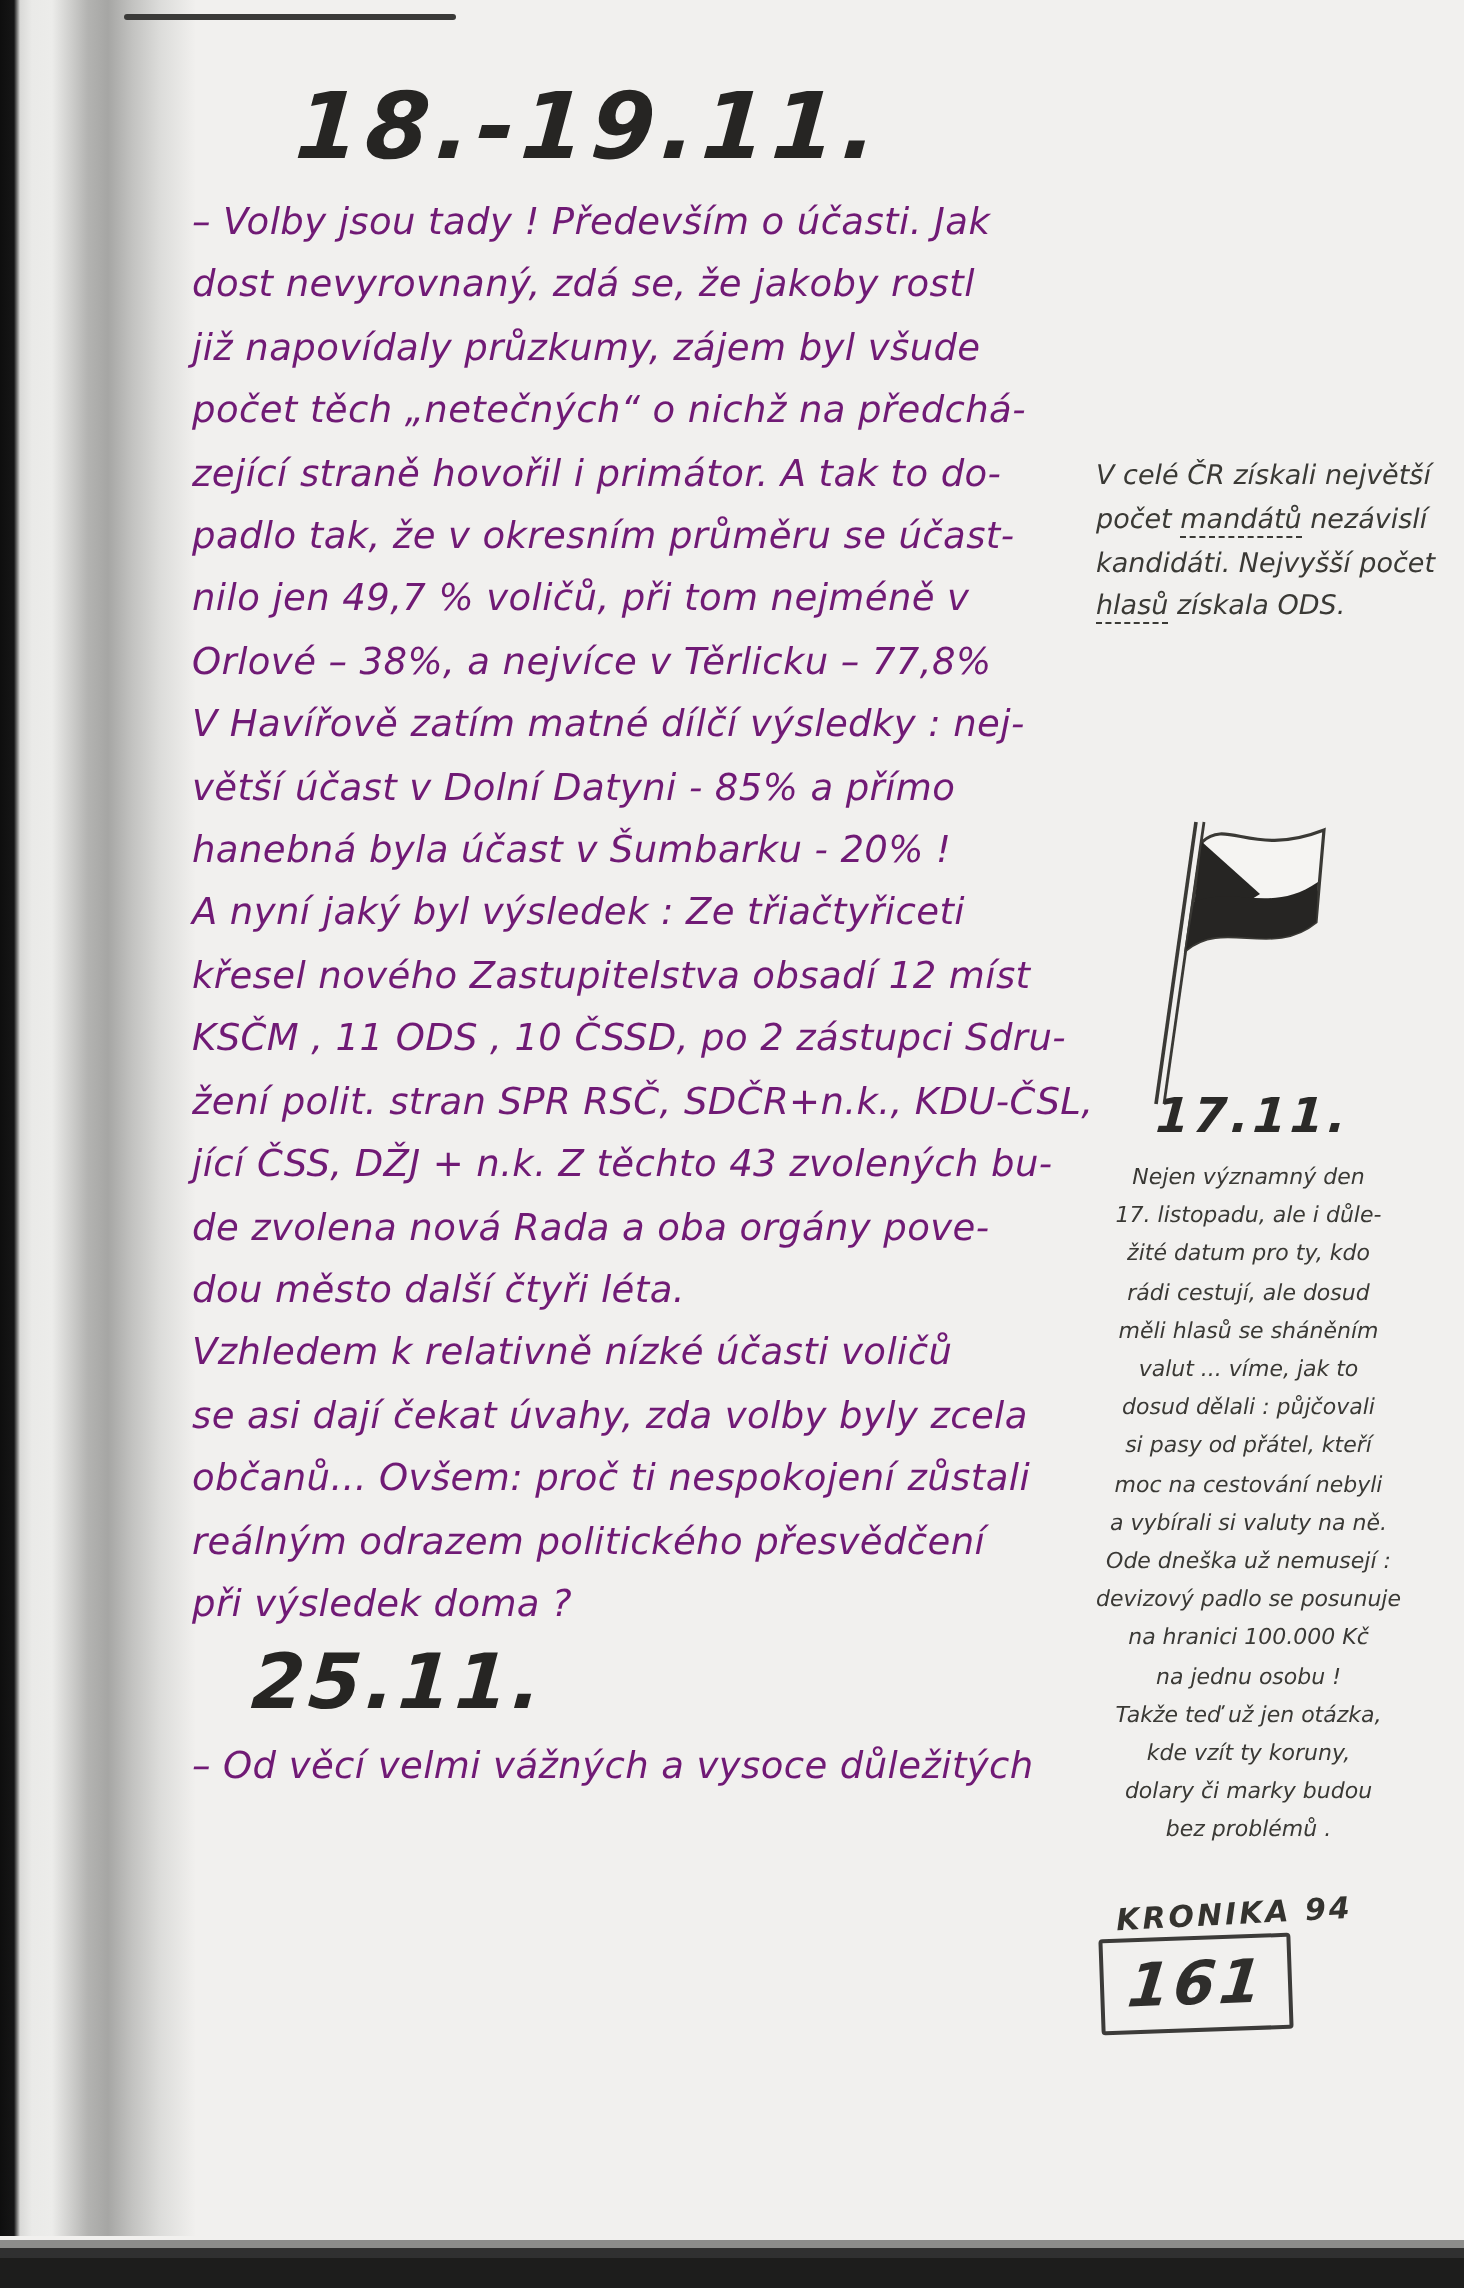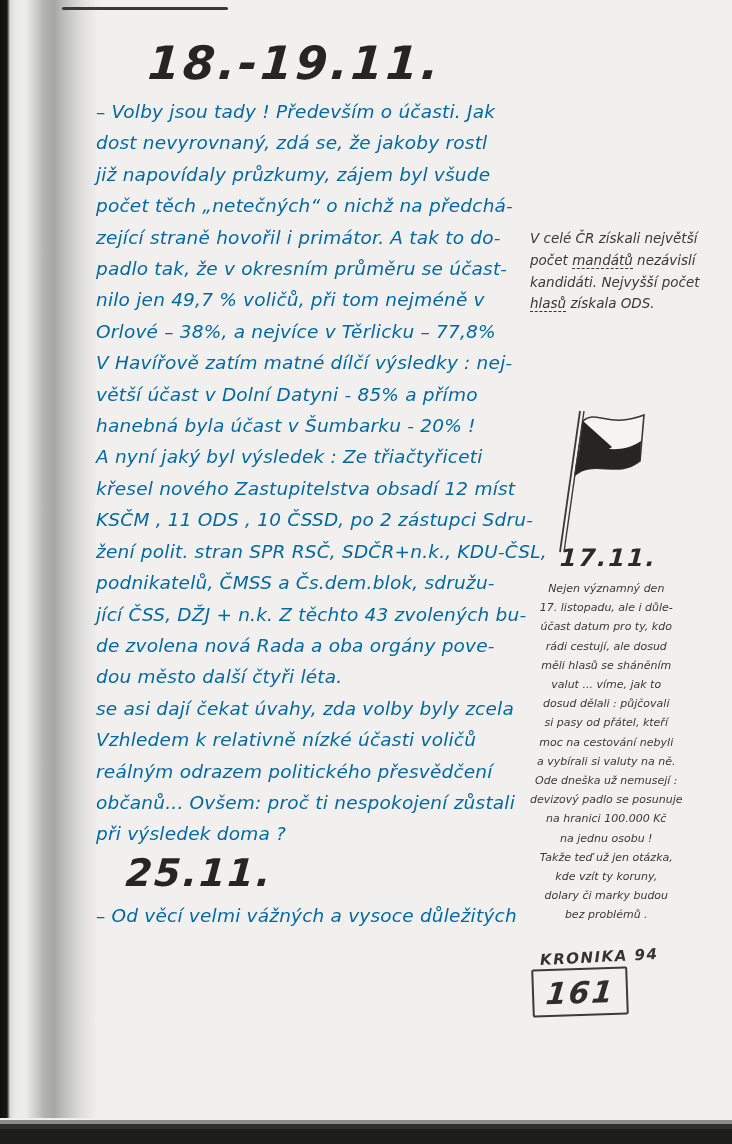--- a/index.html
+++ b/index.html
@@ -47,7 +47,7 @@
   }
   .body-lines .hw-line{
     font-size:18.5px;line-height:31.4px;font-style:italic;
-    white-space:nowrap;color:#0369a1;letter-spacing:0.2px;
+    white-space:nowrap;color:#701a75;letter-spacing:0.2px;
   }
 
   .margin-col{position:absolute;left:528px;top:0;width:176px;height:1012px;}

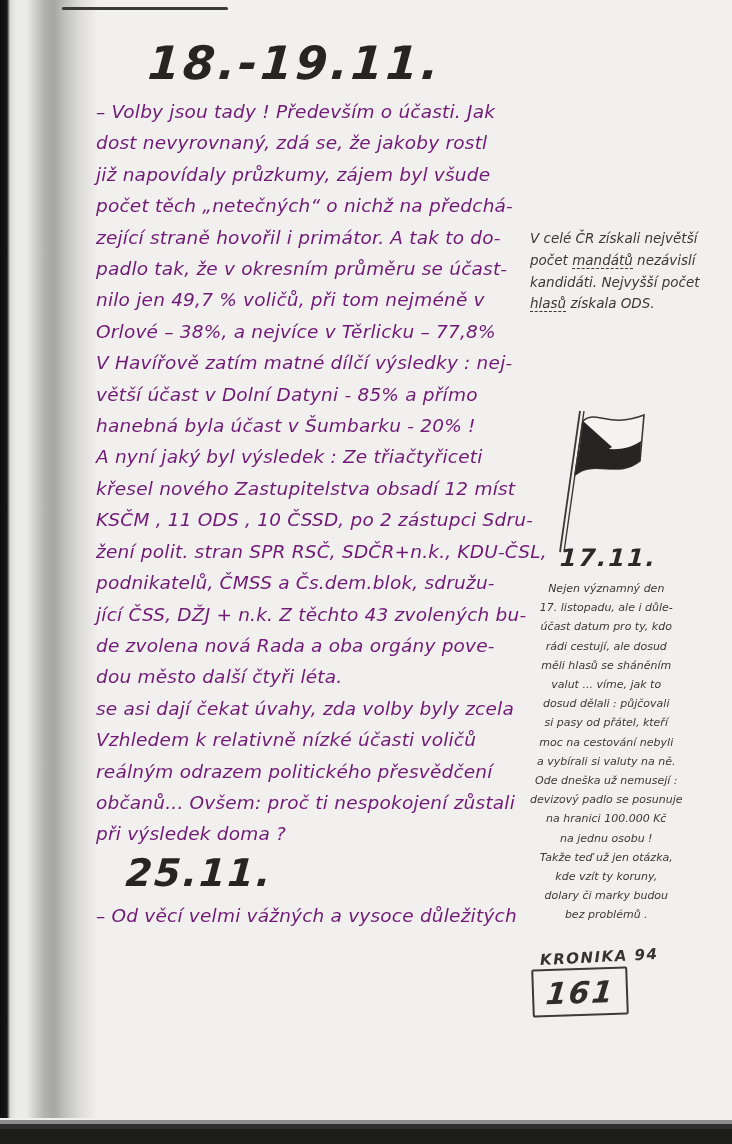--- a/index.html
+++ b/index.html
@@ -50,7 +50,7 @@
     white-space:nowrap;color:#701a75;letter-spacing:0.2px;
   }
 
-  .margin-col{position:absolute;left:528px;top:0;width:176px;height:1012px;}
+  .margin-col{position:absolute;left:546px;top:0;width:176px;height:1012px;}
   .note{position:absolute;left:2px;font-style:italic;color:#3a3935;}
   .note .hw-line{white-space:nowrap;}
   .note1{top:228px;font-size:13.5px;line-height:21.8px;}

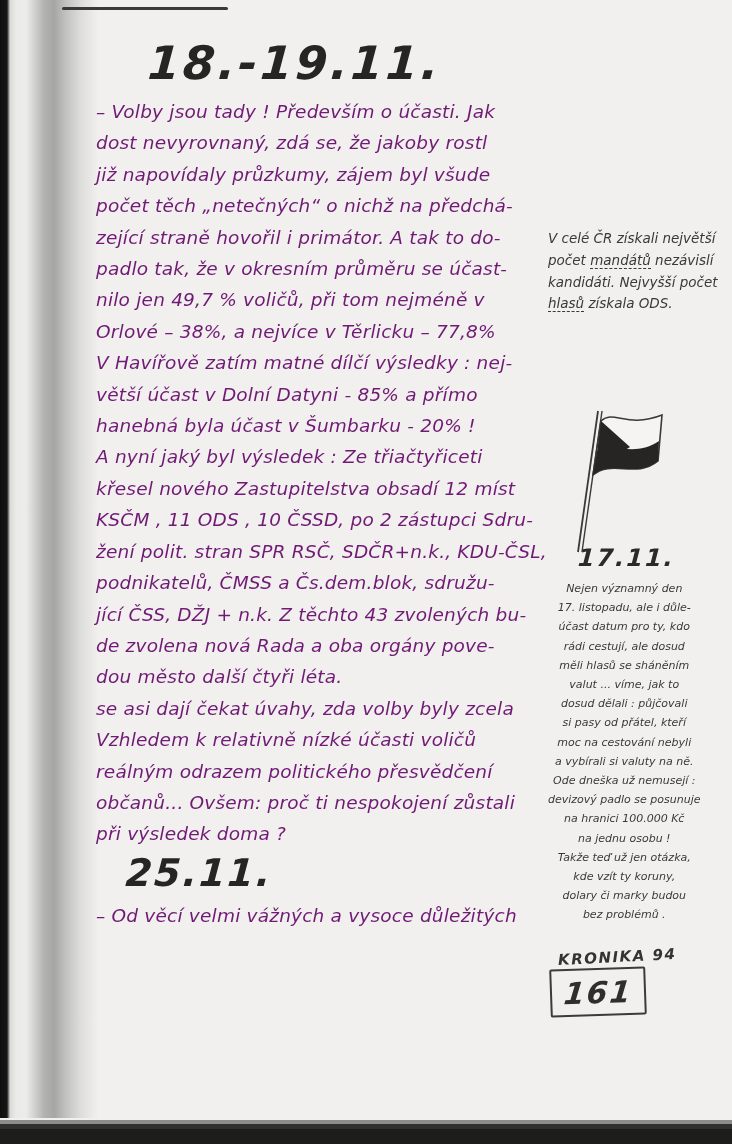--- a/index.html
+++ b/index.html
@@ -107,7 +107,6 @@
         <div class="hw-line">křesel nového Zastupitelstva obsadí 12 míst</div>
         <div class="hw-line">KSČM , 11 ODS , 10 ČSSD, po 2 zástupci Sdru-</div>
         <div class="hw-line">žení polit. stran SPR RSČ, SDČR+n.k., KDU-ČSL,</div>
-        <div class="hw-line">podnikatelů, ČMSS a Čs.dem.blok, sdružu-</div>
         <div class="hw-line">jící ČSS, DŽJ + n.k. Z těchto 43 zvolených bu-</div>
         <div class="hw-line">de zvolena nová Rada a oba orgány pove-</div>
         <div class="hw-line">dou město další čtyři léta.</div>

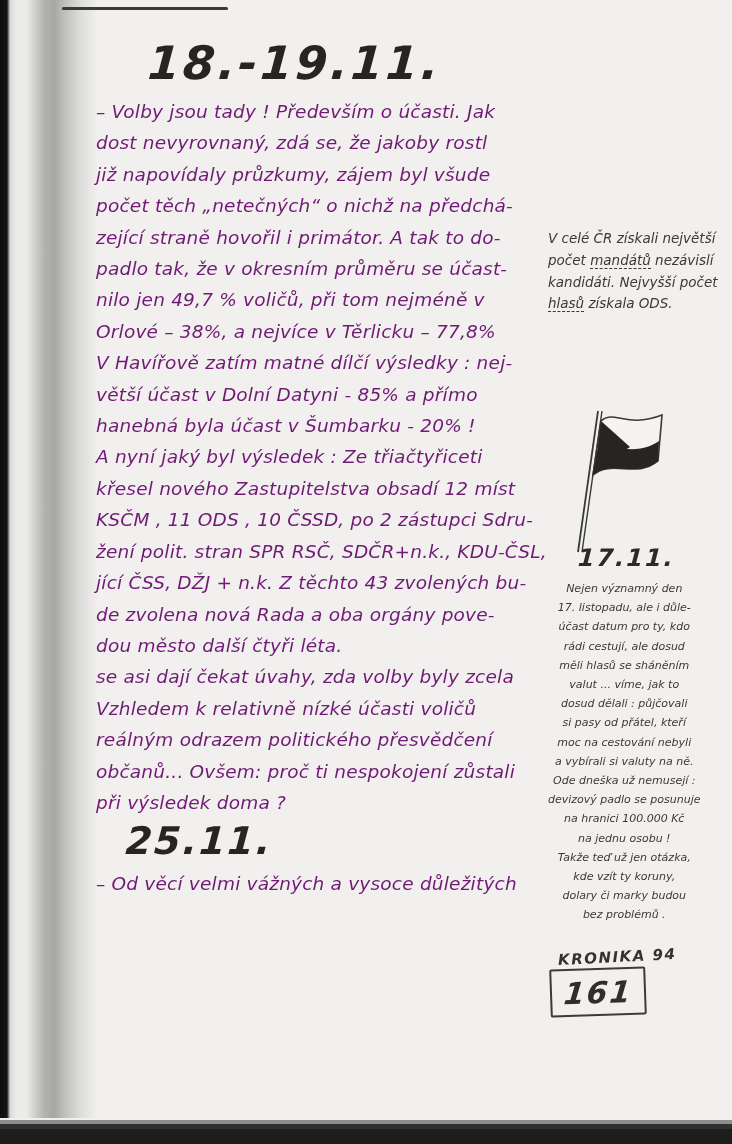--- a/index.html
+++ b/index.html
@@ -148,7 +148,7 @@
     <div class="note note2">
         <div class="hw-line">Nejen významný den</div>
         <div class="hw-line">17. listopadu, ale i důle-</div>
-        <div class="hw-line">účast datum pro ty, kdo</div>
+        <div class="hw-line">žité datum pro ty, kdo</div>
         <div class="hw-line">rádi cestují, ale dosud</div>
         <div class="hw-line">měli hlasů se sháněním</div>
         <div class="hw-line">valut ... víme, jak to</div>

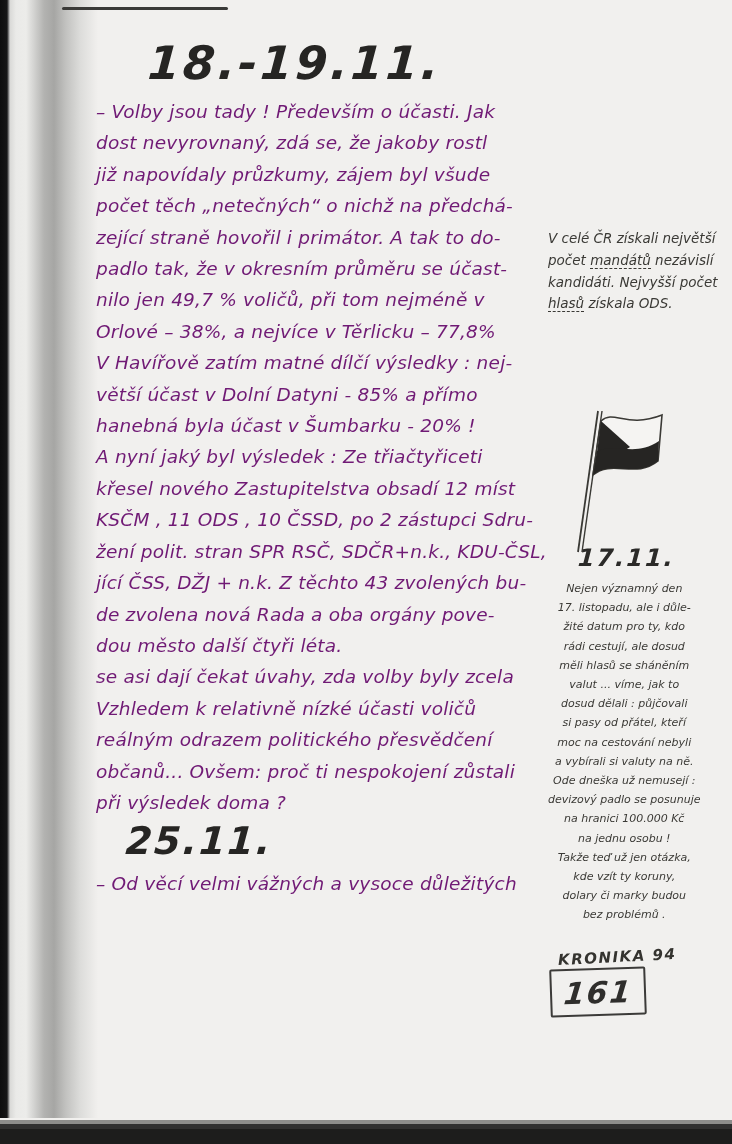--- a/index.html
+++ b/index.html
@@ -110,8 +110,8 @@
         <div class="hw-line">jící ČSS, DŽJ + n.k. Z těchto 43 zvolených bu-</div>
         <div class="hw-line">de zvolena nová Rada a oba orgány pove-</div>
         <div class="hw-line">dou město další čtyři léta.</div>
+        <div class="hw-line">Vzhledem k relativně nízké účasti voličů</div>
         <div class="hw-line">se asi dají čekat úvahy, zda volby byly zcela</div>
-        <div class="hw-line">Vzhledem k relativně nízké účasti voličů</div>
         <div class="hw-line">reálným odrazem politického přesvědčení</div>
         <div class="hw-line">občanů... Ovšem: proč ti nespokojení zůstali</div>
         <div class="hw-line">při výsledek doma ?</div>

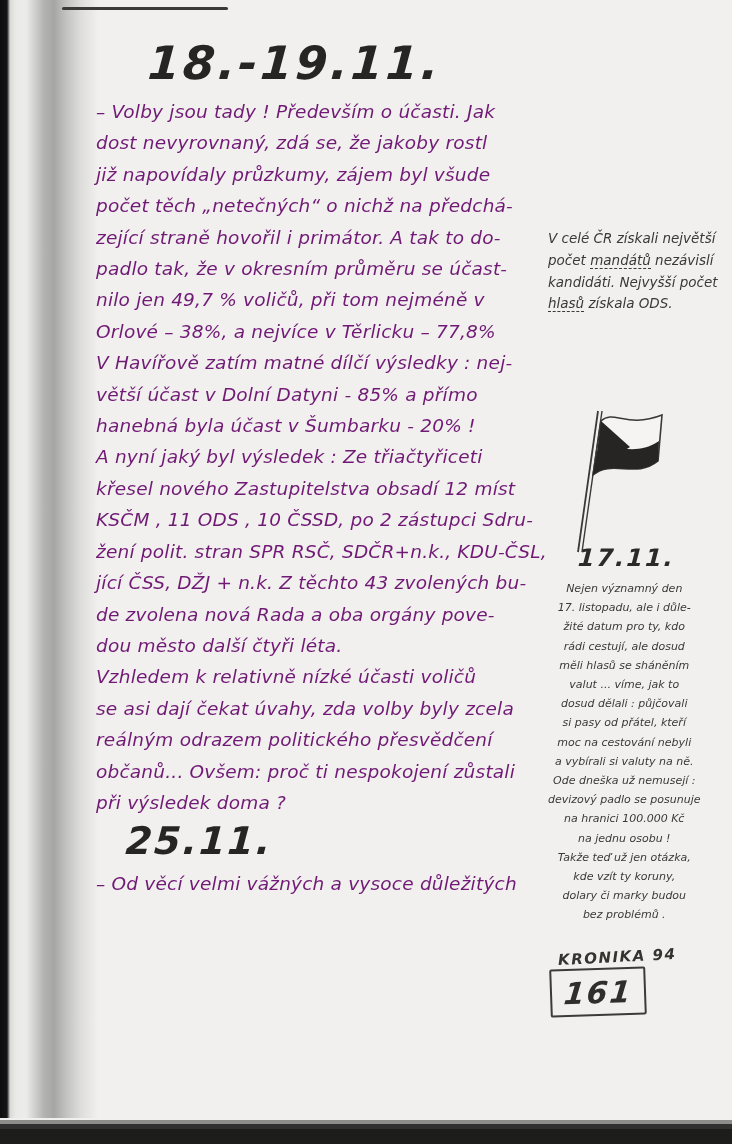--- a/index.html
+++ b/index.html
@@ -112,8 +112,8 @@
         <div class="hw-line">dou město další čtyři léta.</div>
         <div class="hw-line">Vzhledem k relativně nízké účasti voličů</div>
         <div class="hw-line">se asi dají čekat úvahy, zda volby byly zcela</div>
+        <div class="hw-line">občanů... Ovšem: proč ti nespokojení zůstali</div>
         <div class="hw-line">reálným odrazem politického přesvědčení</div>
-        <div class="hw-line">občanů... Ovšem: proč ti nespokojení zůstali</div>
         <div class="hw-line">při výsledek doma ?</div>
       </div>
     <h2 class="heading2">25.11.</h2>

